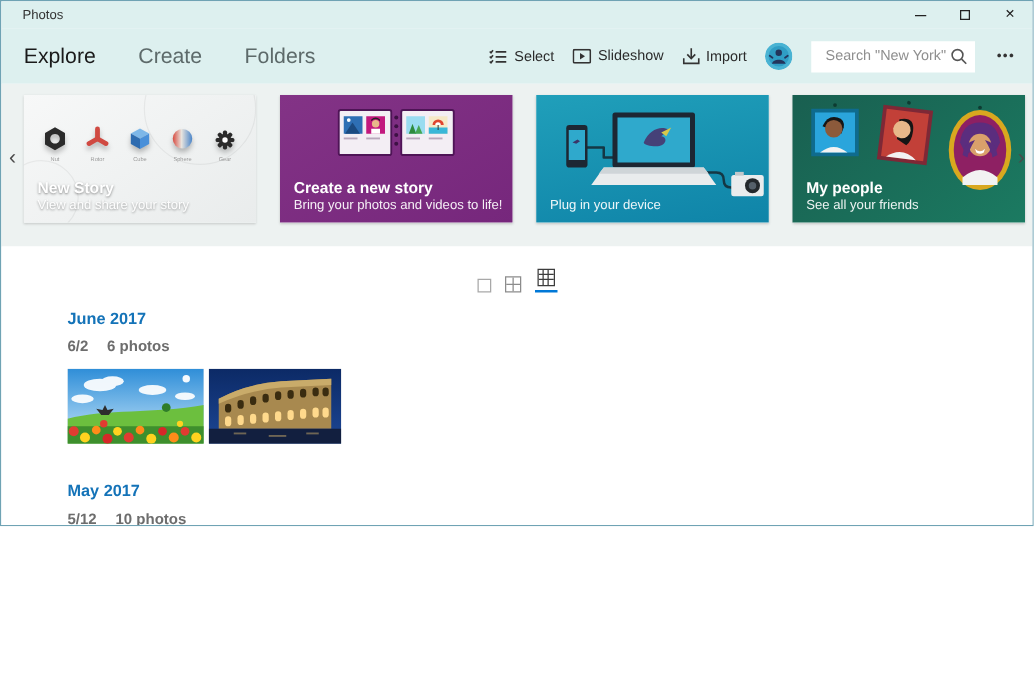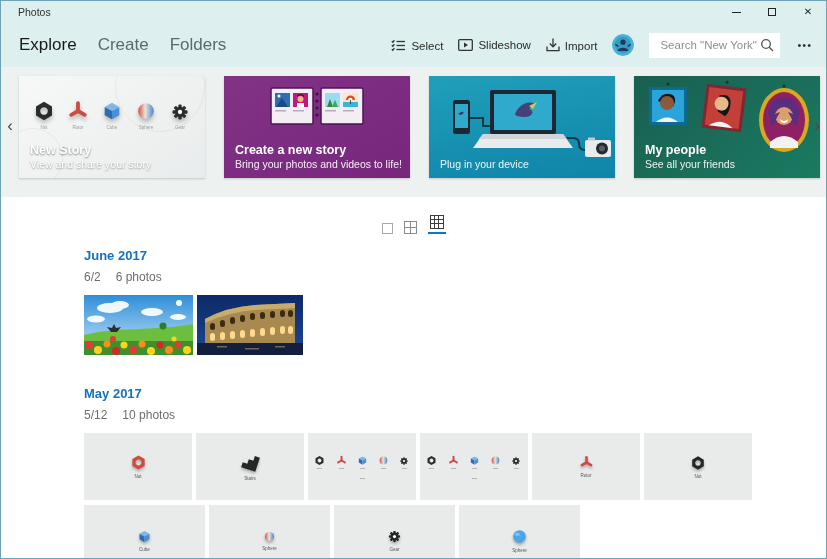--- a/index.html
+++ b/index.html
@@ -5,7 +5,7 @@
   html,body{margin:0;padding:0;background:#fff;}
   *{box-sizing:border-box;}
   body{font-family:"Liberation Sans","DejaVu Sans",sans-serif;-webkit-font-smoothing:antialiased;}
-  .window{width:827px;height:559px;border:1px solid #6fa3b4;position:relative;overflow:hidden;background:#fff;}
+  .window{width:827px;height:421px;border:1px solid #6fa3b4;position:relative;overflow:hidden;background:#fff;}
 
   
   .titlebar{height:22px;background:#ddf0ef;display:flex;align-items:center;}

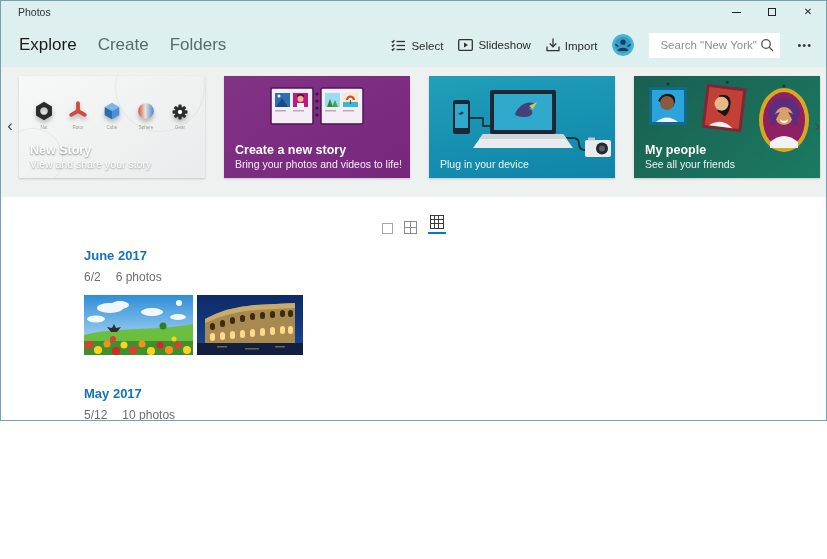--- a/index.html
+++ b/index.html
@@ -18,7 +18,7 @@
 
   
   .navbar{height:44px;background:#ddf0ef;display:flex;align-items:center;padding:0 12px 0 18px;}
-  .tabs{display:flex;gap:21px;align-items:center;}
+  .tabs{display:flex;gap:34px;align-items:center;}
   .tab{font-size:17px;color:#5d6a6a;cursor:pointer;}
   .tab.active{color:#1a1a1a;}
   .toolbar{margin-left:auto;display:flex;align-items:center;gap:15px;}

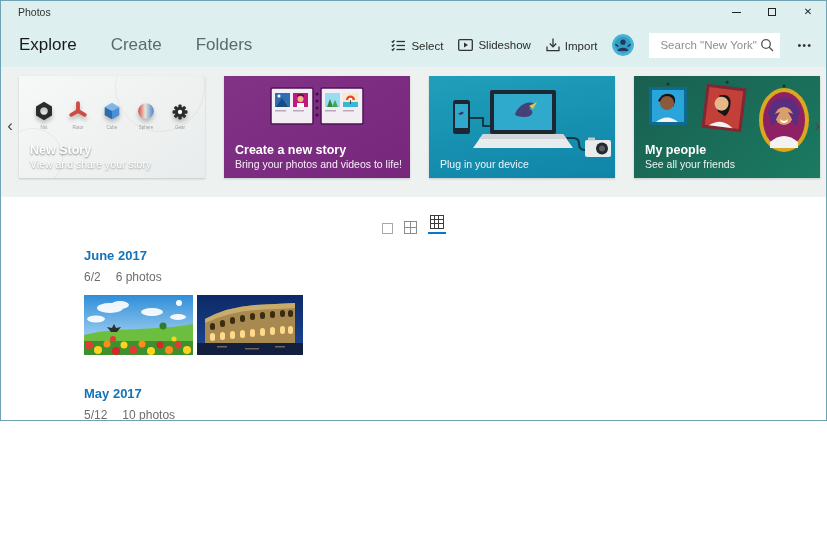--- a/index.html
+++ b/index.html
@@ -64,7 +64,7 @@
   .tg3:after{content:"";position:absolute;top:3px;left:0;width:12px;height:1px;background:#3c3c3c;box-shadow:0 4px 0 #3c3c3c;}
   .tg-underline{width:18px;height:2px;background:#0078d7;margin-top:3px;}
 
-  .section{margin-left:83px;}
+  .section{margin-left:53px;}
   .sec-june{margin-top:12px;}
   .sec-may{margin-top:29px;}
   .month{font-size:13px;font-weight:bold;color:#1473b8;cursor:pointer;display:inline-block;}

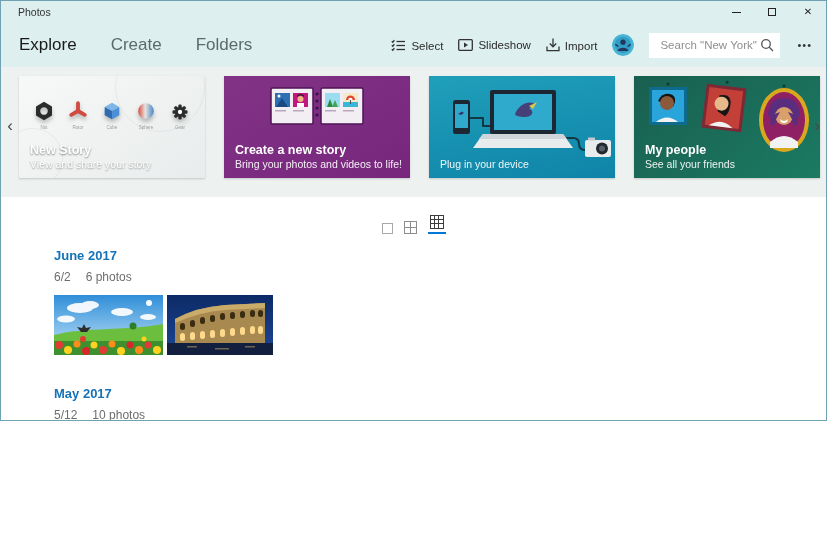--- a/index.html
+++ b/index.html
@@ -68,7 +68,7 @@
   .sec-june{margin-top:12px;}
   .sec-may{margin-top:29px;}
   .month{font-size:13px;font-weight:bold;color:#1473b8;cursor:pointer;display:inline-block;}
-  .meta{margin-top:6px;font-size:12px;color:#6d6d6d;display:flex;gap:15px;}
+  .meta{margin-top:6px;font-size:12px;color:#6d6d6d;display:flex;gap:15px;font-weight:bold;}
   .photo-row{margin-top:11px;display:flex;gap:4px;}
   .photo{display:block;cursor:pointer;background:#e9ebeb;}
   .thumb{background:#e9ebeb;display:flex;flex-direction:column;align-items:center;justify-content:center;cursor:pointer;flex:0 0 auto;}

